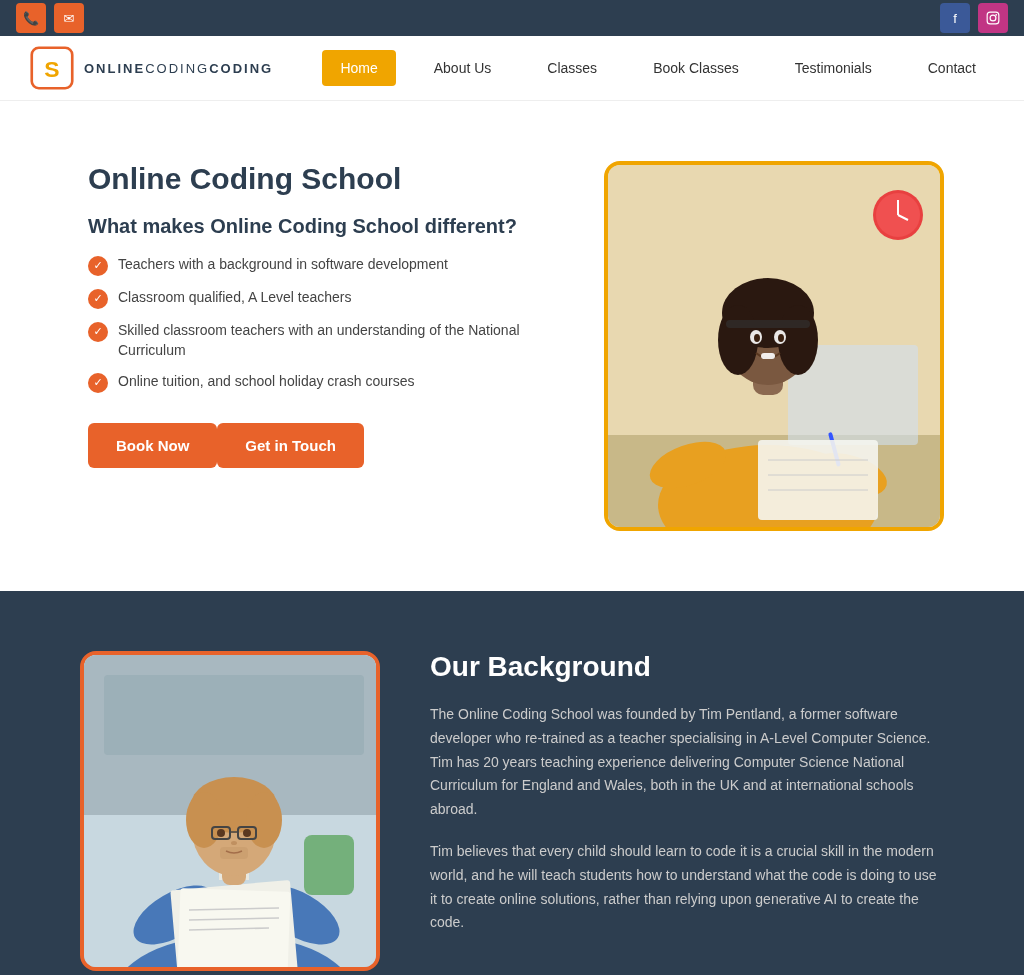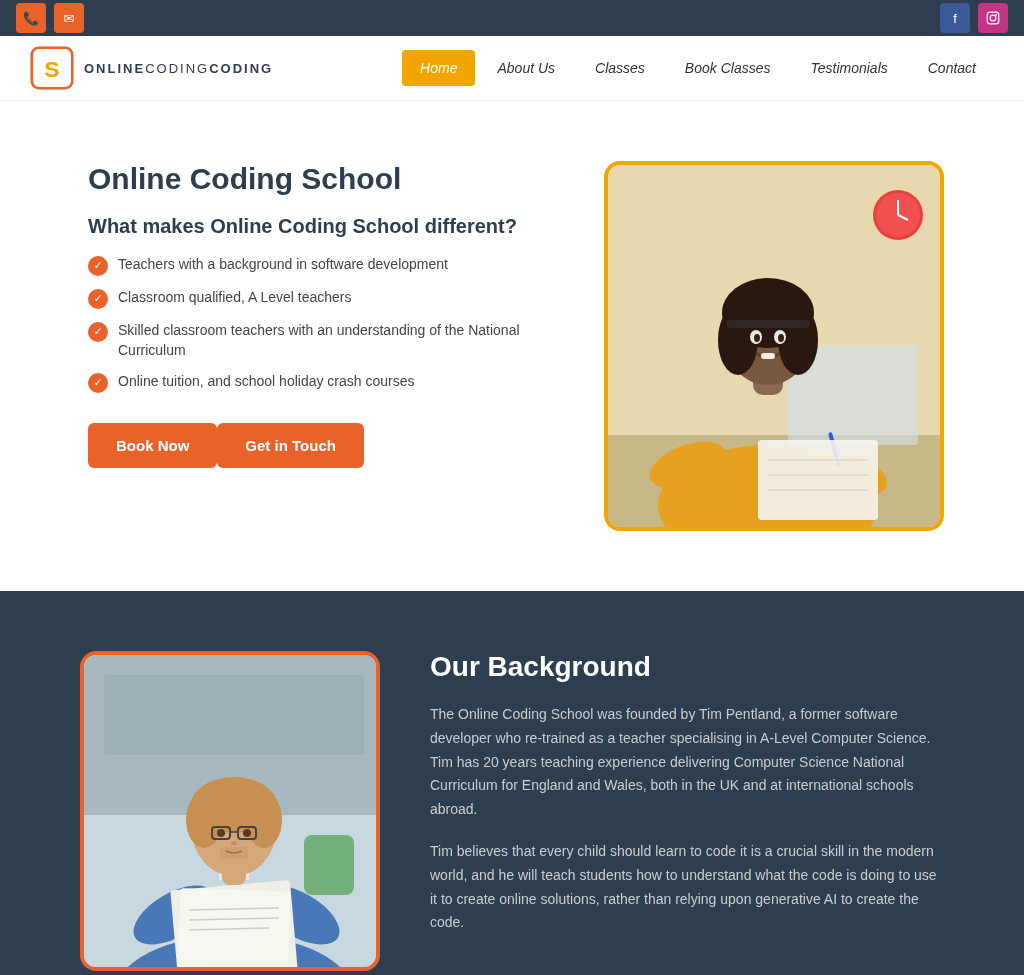--- a/index.html
+++ b/index.html
@@ -49,7 +49,7 @@
     .logo-text .line1 { font-size: 13px; font-weight: bold; color: #2d3e50; letter-spacing: 2px; }
     .logo-text .line2 { font-size: 13px; font-weight: normal; color: #2d3e50; letter-spacing: 2px; }
     .logo-text .line3 { font-size: 13px; font-weight: bold; color: #2d3e50; letter-spacing: 2px; }
-    .nav-links { display: flex; align-items: flex-end; gap: 4px; font-style: italic; }
+    .nav-links { display: flex; align-items: flex-end; gap: 20px; }
     .nav-link {
       padding: 10px 18px;
       text-decoration: none;

